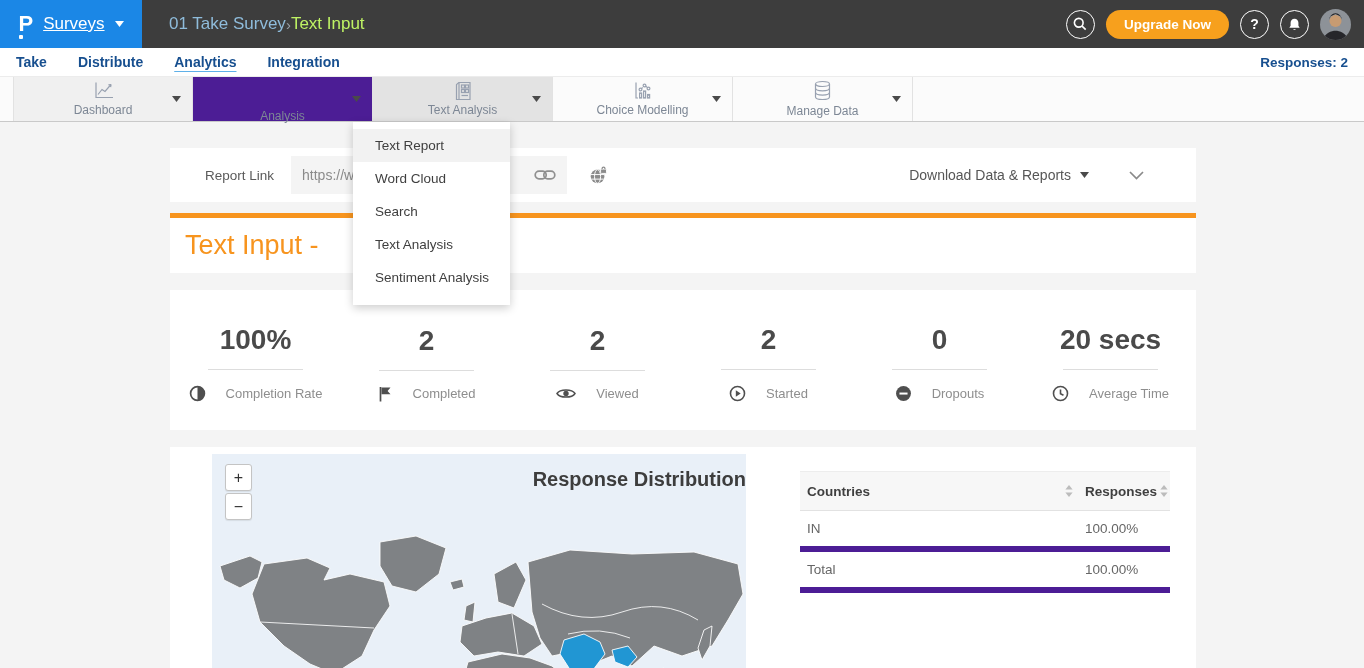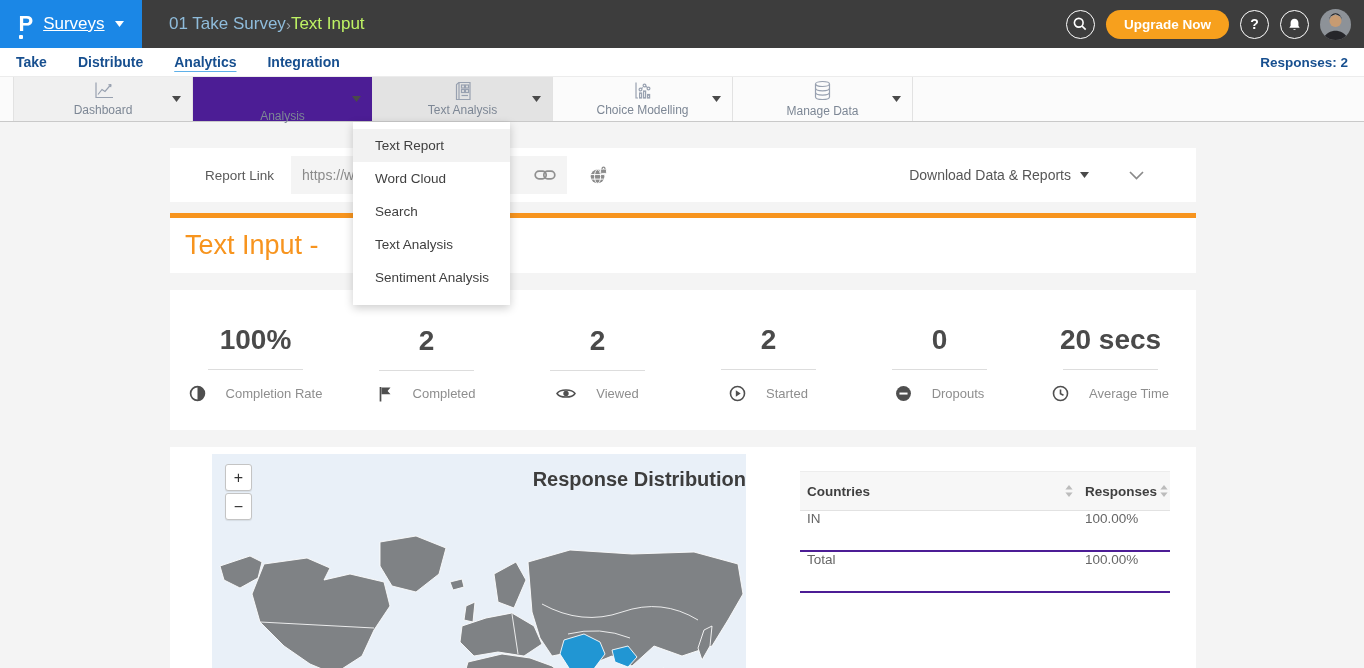--- a/index.html
+++ b/index.html
@@ -69,7 +69,7 @@
   .table-box { position:absolute; left:610px; top:24px; width:370px;margin-left:20px; }
   .t-header { display:flex; height:40px; align-items:center; background:#f7f7f7; border-top:1px solid #ededed; border-bottom:1px solid #e2e2e2; }
   .t-header .cell { font-weight:bold; color:#3f3f3f; font-size:13.5px; }
-  .t-row { display:flex; height:41px; align-items:flex-start; border-bottom:2px solid #4c1d95; }
+  .t-row { display:flex; height:41px; align-items:center; border-bottom:6px solid #4c1d95; }
   .t-row .cell { color:#666; font-size:13.5px; }
   .col-country { width:285px; padding-left:7px; display:flex; align-items:center; }
   .col-resp { width:85px; display:flex; align-items:center; }

